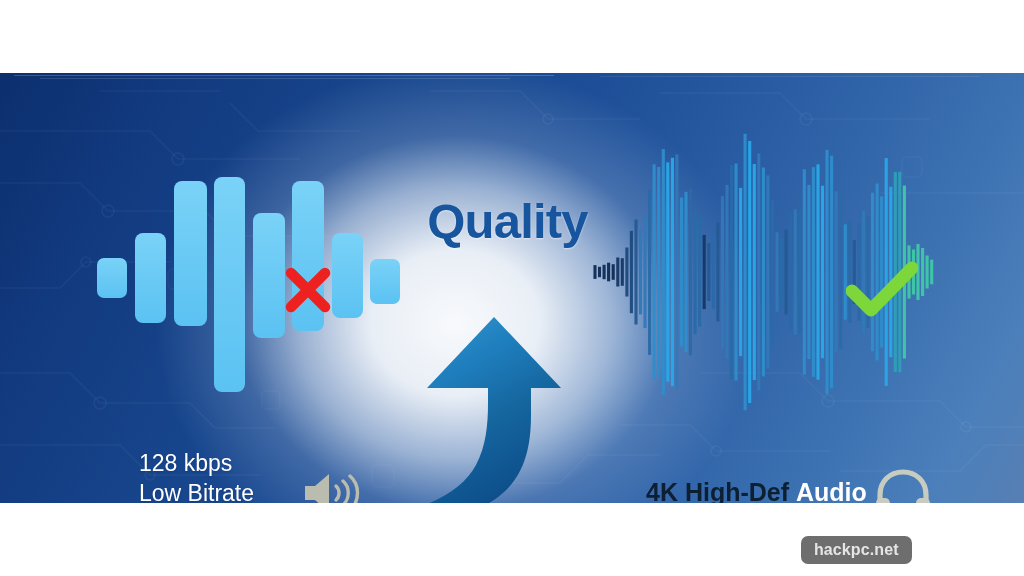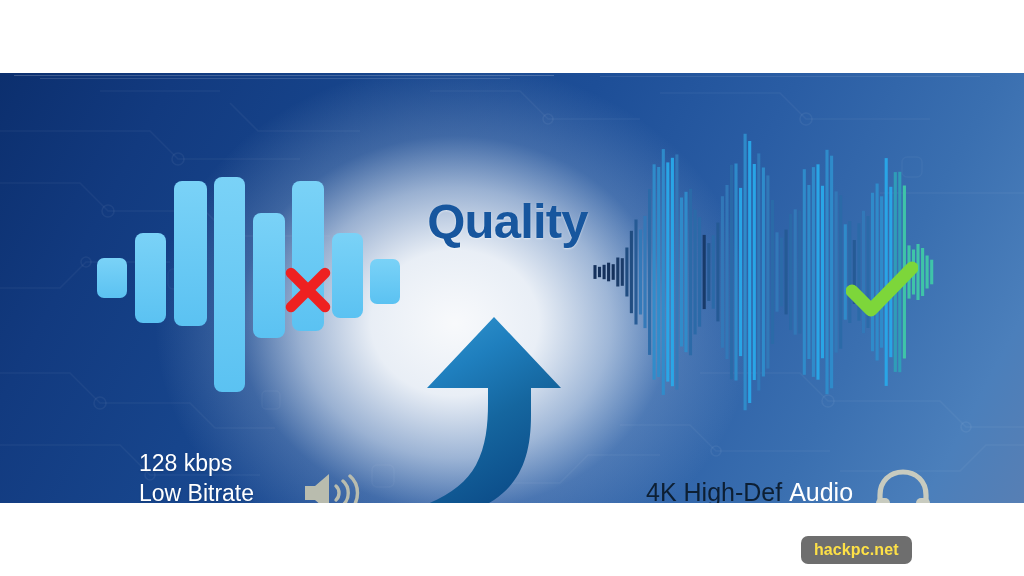--- a/index.html
+++ b/index.html
@@ -75,7 +75,7 @@
   
   #rightcap{
     position:absolute; left:646px; top:407px;
-    font-size:25px; line-height:1; white-space:nowrap;
+    font-size:25px; line-height:1; white-space:nowrap;font-weight:bold;
   }
   #rightcap .dark{ color:#0d1f33; }
   #rightcap .light{ color:#ffffff; }

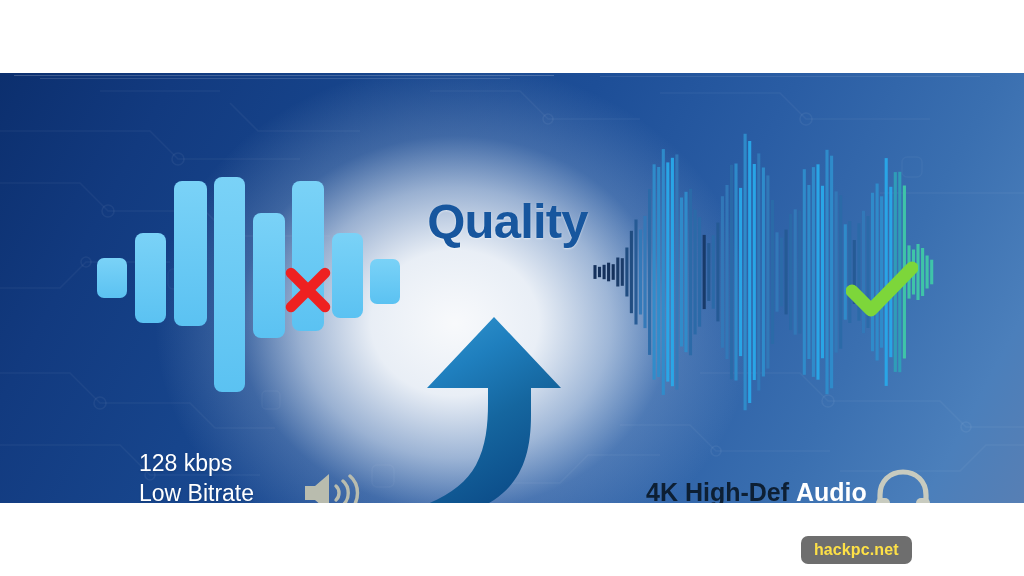--- a/index.html
+++ b/index.html
@@ -85,7 +85,7 @@
   #watermark{
     position:absolute; left:801px; top:536px; height:28px;
     padding:0 13px; border-radius:7px; background:#6e6e6e;
-    color:#fde047; font-size:16px; font-weight:bold;
+    color:#e5e5e5; font-size:16px; font-weight:bold;
     display:flex; align-items:center; letter-spacing:0.1px;
   }
 </style>

